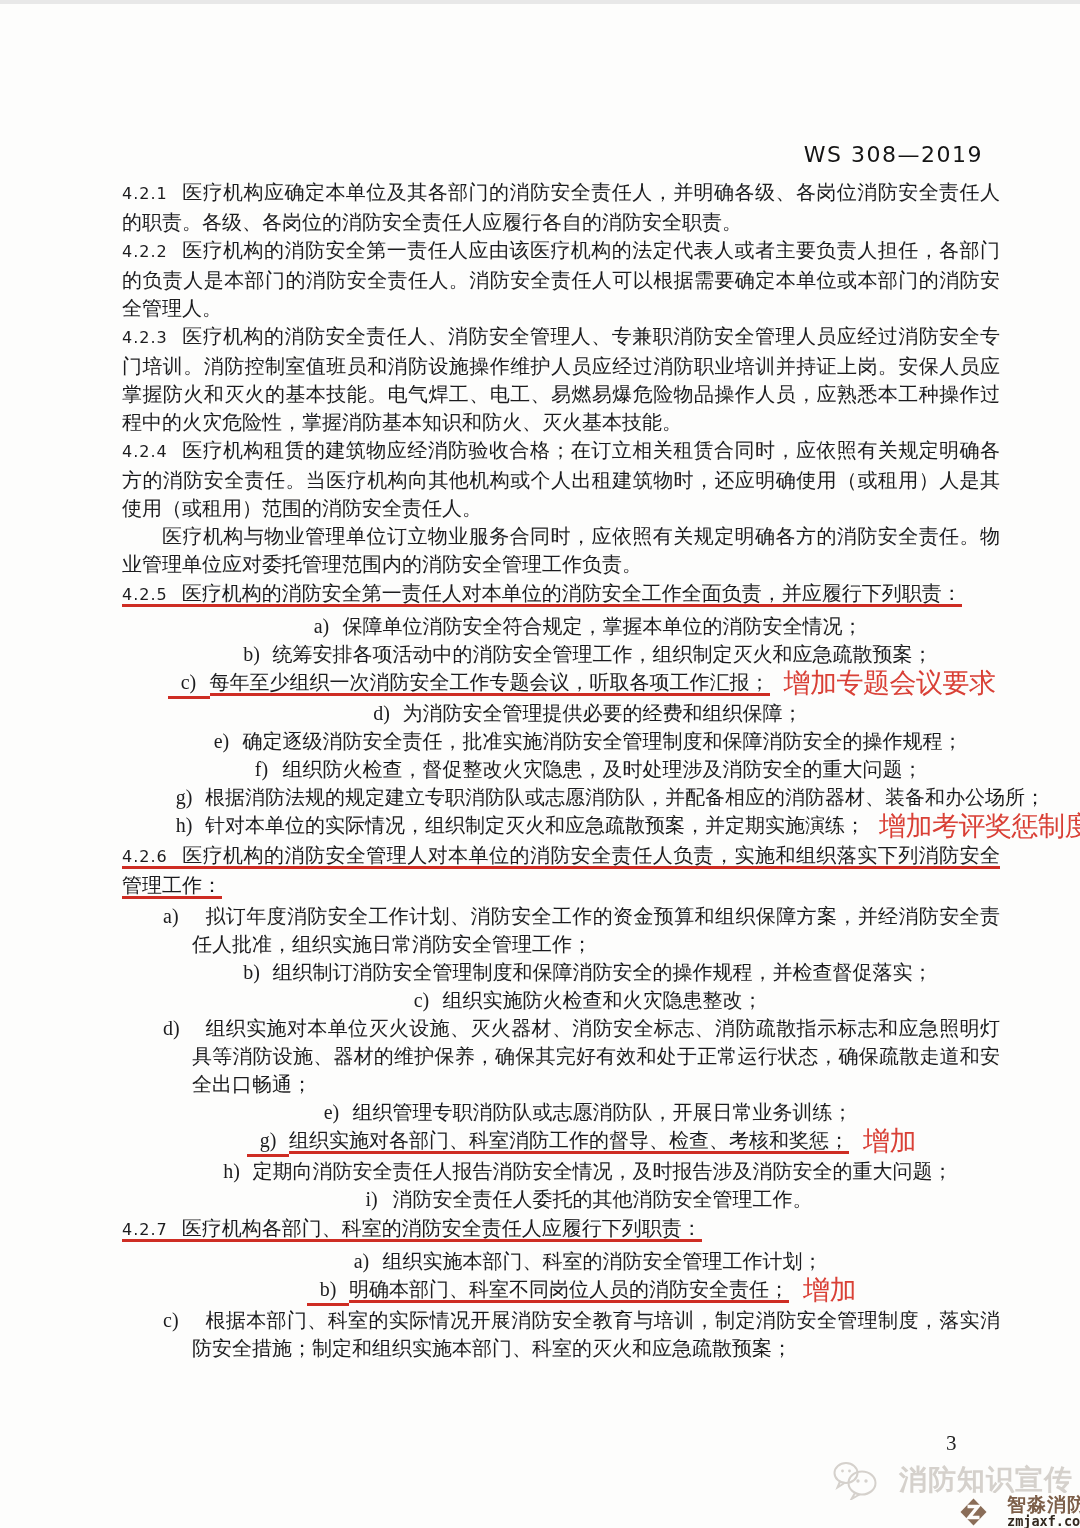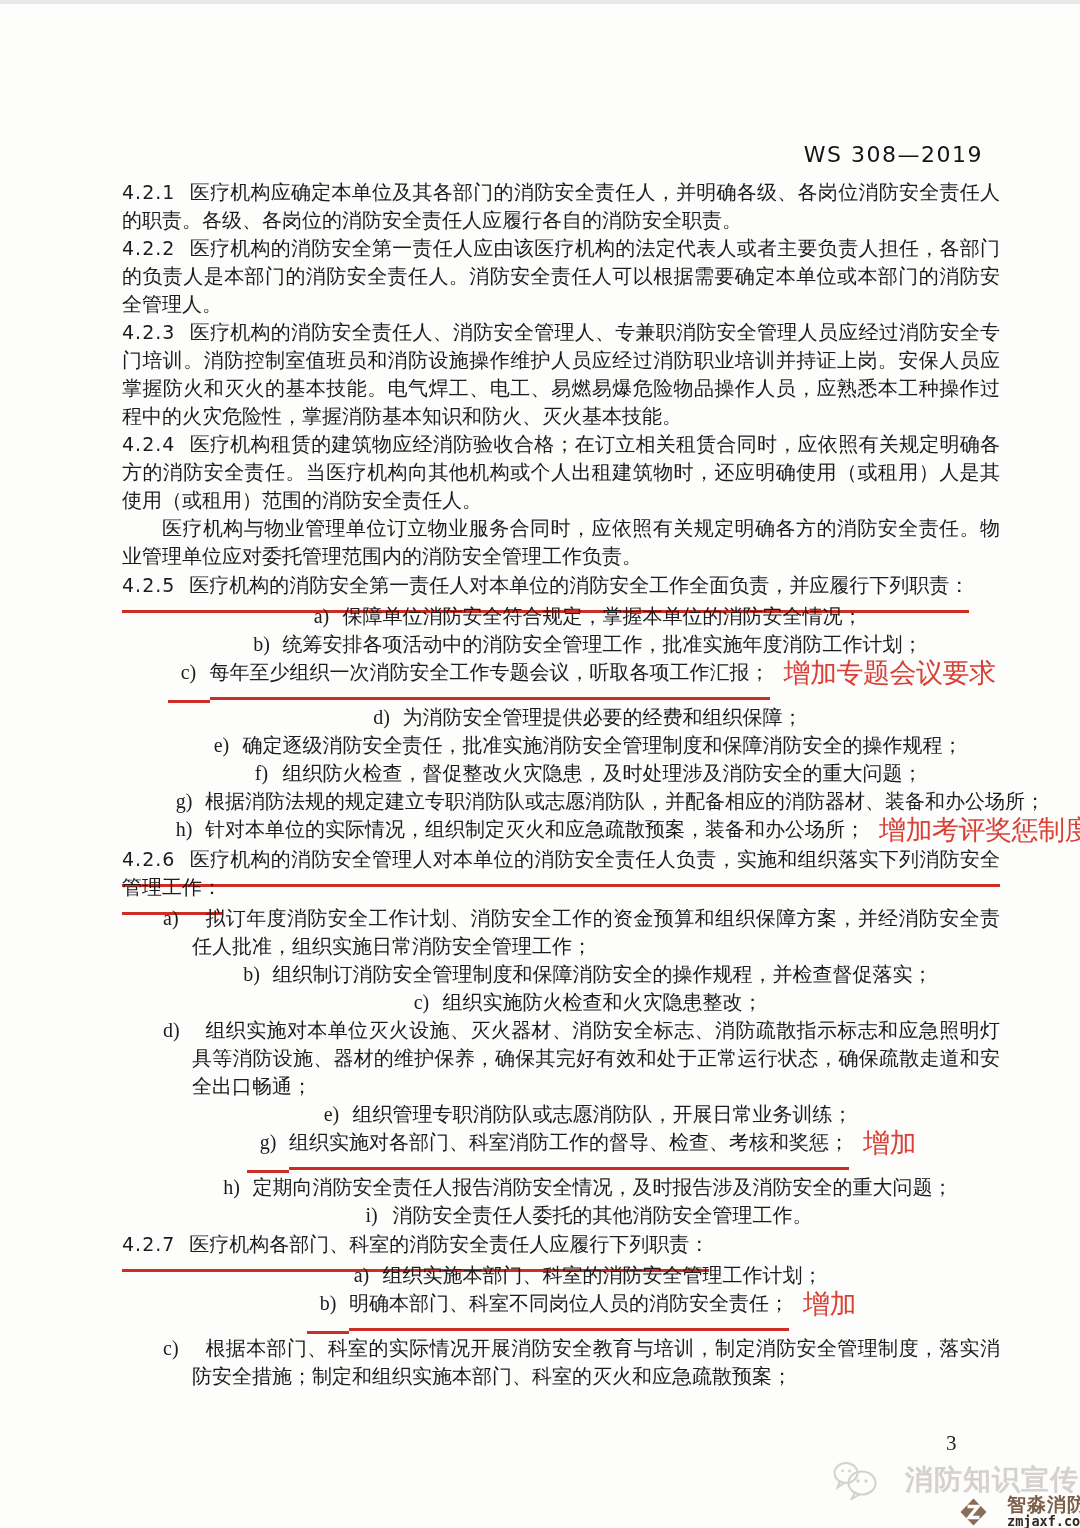--- a/index.html
+++ b/index.html
@@ -20,7 +20,7 @@
   .para{margin:0;}
   .num{
     font-family:"DejaVu Sans","Liberation Sans",sans-serif;
-    font-size:19px;margin-right:14px;letter-spacing:1px;
+    font-size:16px;margin-right:14px;letter-spacing:1px;
   }
   .indent{text-indent:2em;}
   .u{border-bottom:3px solid var(--red-underline,#ce2d24);padding-bottom:14px;}

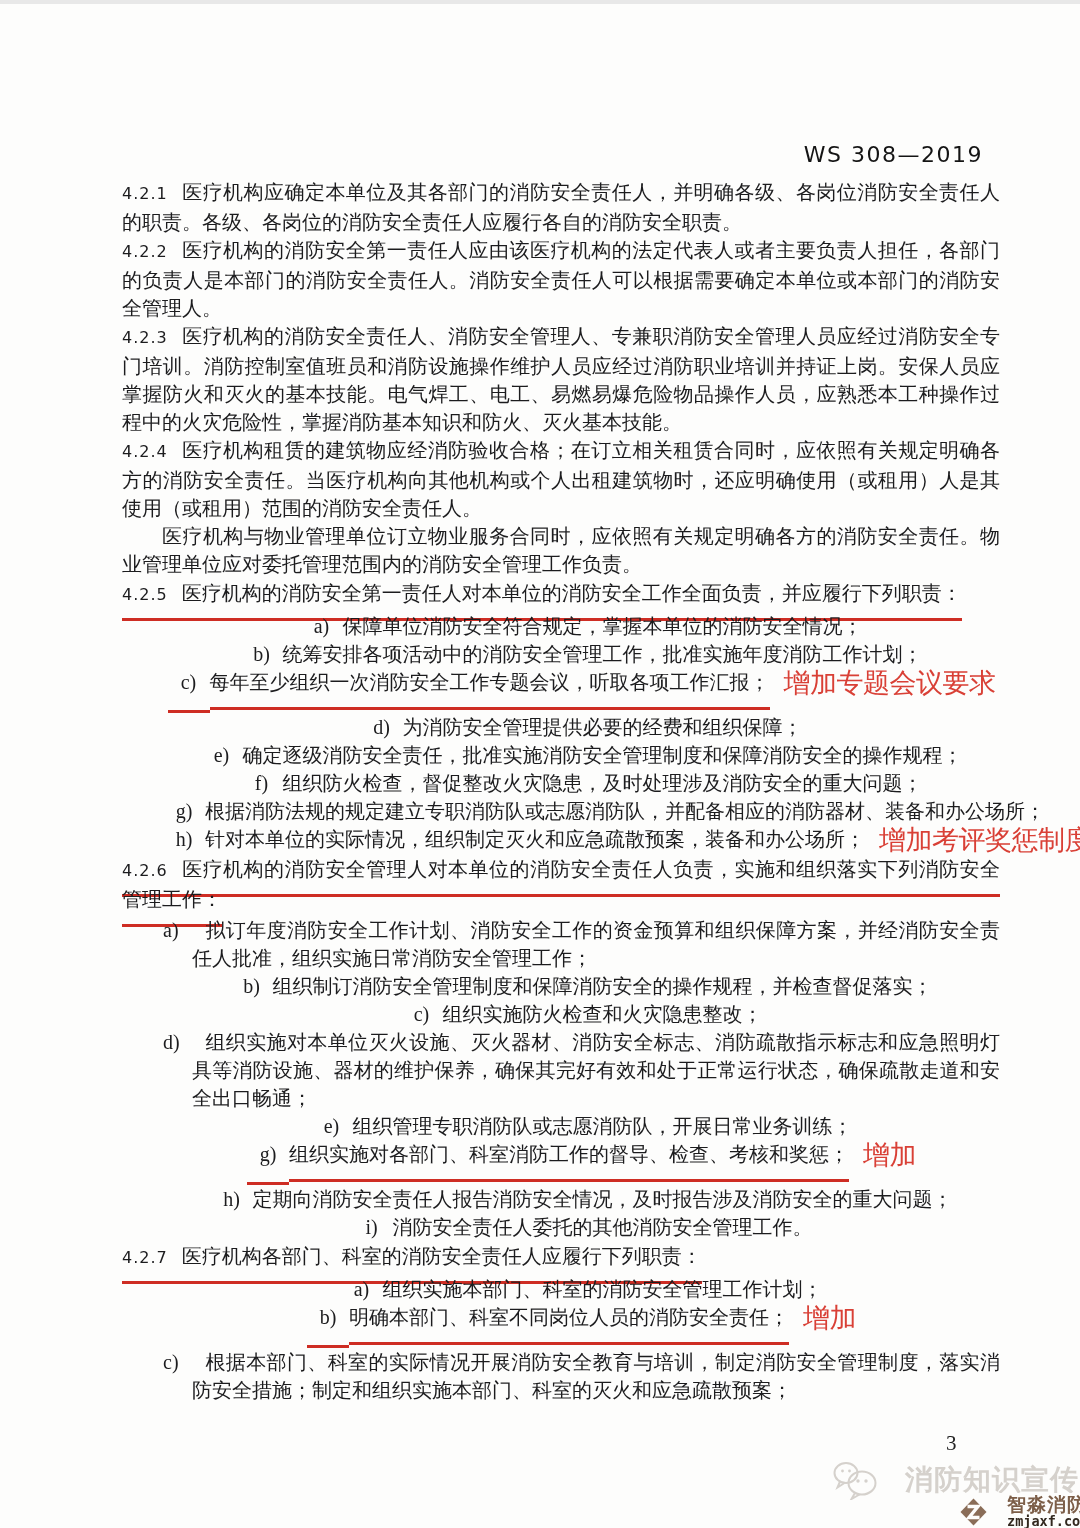--- a/index.html
+++ b/index.html
@@ -23,7 +23,7 @@
     font-size:16px;margin-right:14px;letter-spacing:1px;
   }
   .indent{text-indent:2em;}
-  .u{border-bottom:3px solid var(--red-underline,#ce2d24);padding-bottom:14px;}
+  .u{border-bottom:3px solid var(--red-underline,#ce2d24);padding-bottom:0;}
   .sec{padding:1px 0 3px 0;}
   .li{padding-left:70px;text-indent:-29px;}
   .li.nowrap{white-space:nowrap;text-align:center;}

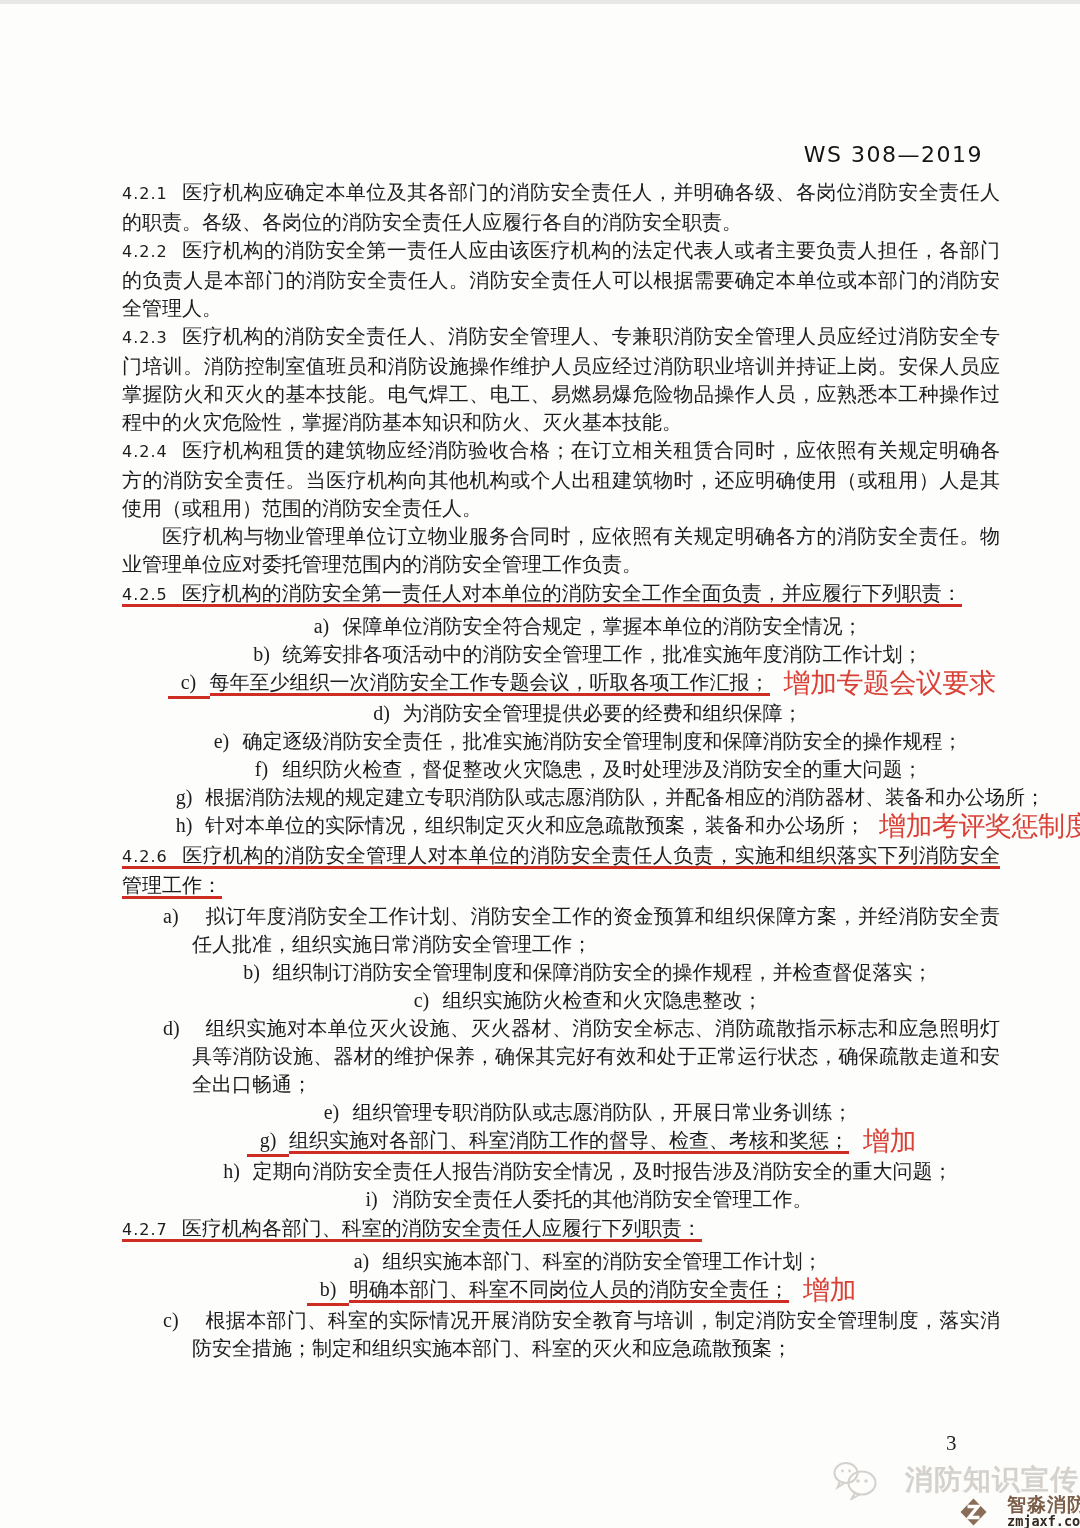--- a/index.html
+++ b/index.html
@@ -78,7 +78,7 @@
 
     <div class="list">
         <div class="li nowrap"><span class="ln">a)</span><span class="lt">保障单位消防安全符合规定，掌握本单位的消防安全情况；</span></div>
-        <div class="li nowrap"><span class="ln">b)</span><span class="lt">统筹安排各项活动中的消防安全管理工作，批准实施年度消防工作计划；</span></div>
+        <div class="li nowrap"><span class="ln">b)</span><span class="lt">统筹安排各项活动中的消防安全管理工作，组织制定灭火和应急疏散预案；</span></div>
         <div class="li nowrap"><span class="ln u">c)</span><span class="lt u">每年至少组织一次消防安全工作专题会议，听取各项工作汇报；</span><span class="ann">增加专题会议要求</span></div>
         <div class="li nowrap"><span class="ln">d)</span><span class="lt">为消防安全管理提供必要的经费和组织保障；</span></div>
         <div class="li nowrap"><span class="ln">e)</span><span class="lt">确定逐级消防安全责任，批准实施消防安全管理制度和保障消防安全的操作规程；</span></div>

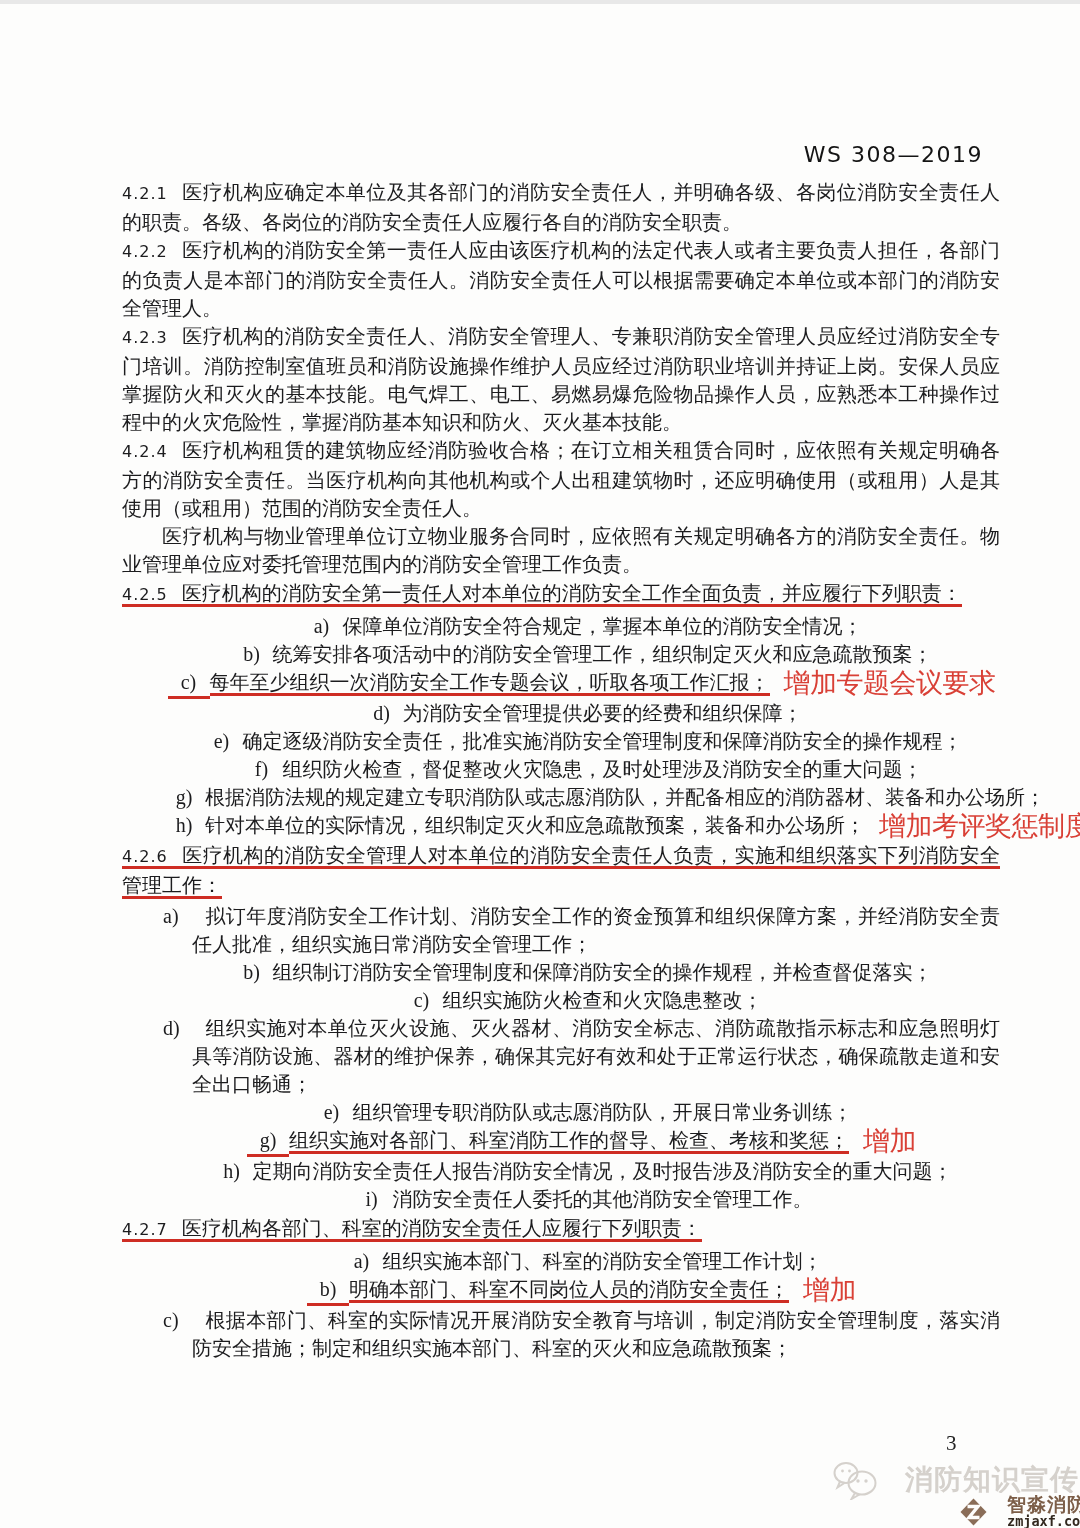--- a/index.html
+++ b/index.html
@@ -84,7 +84,7 @@
         <div class="li nowrap"><span class="ln">e)</span><span class="lt">确定逐级消防安全责任，批准实施消防安全管理制度和保障消防安全的操作规程；</span></div>
         <div class="li nowrap"><span class="ln">f)</span><span class="lt">组织防火检查，督促整改火灾隐患，及时处理涉及消防安全的重大问题；</span></div>
         <div class="li nowrap"><span class="ln">g)</span><span class="lt">根据消防法规的规定建立专职消防队或志愿消防队，并配备相应的消防器材、装备和办公场所；</span></div>
-        <div class="li nowrap"><span class="ln">h)</span><span class="lt">针对本单位的实际情况，组织制定灭火和应急疏散预案，装备和办公场所；</span><span class="ann">增加考评奖惩制度</span></div>
+        <div class="li nowrap"><span class="ln">h)</span><span class="lt">针对本单位的实际情况，组织制定灭火和应急疏散预案，并定期实施演练；</span><span class="ann">增加考评奖惩制度</span></div>
       </div>
 
     <p class="para sec"><span class="u"><span class="num">4.2.6</span><span>医疗机构的消防安全管理人对本单位的消防安全责任人负责，实施和组织落实下列消防安全管理工作：</span></span></p>

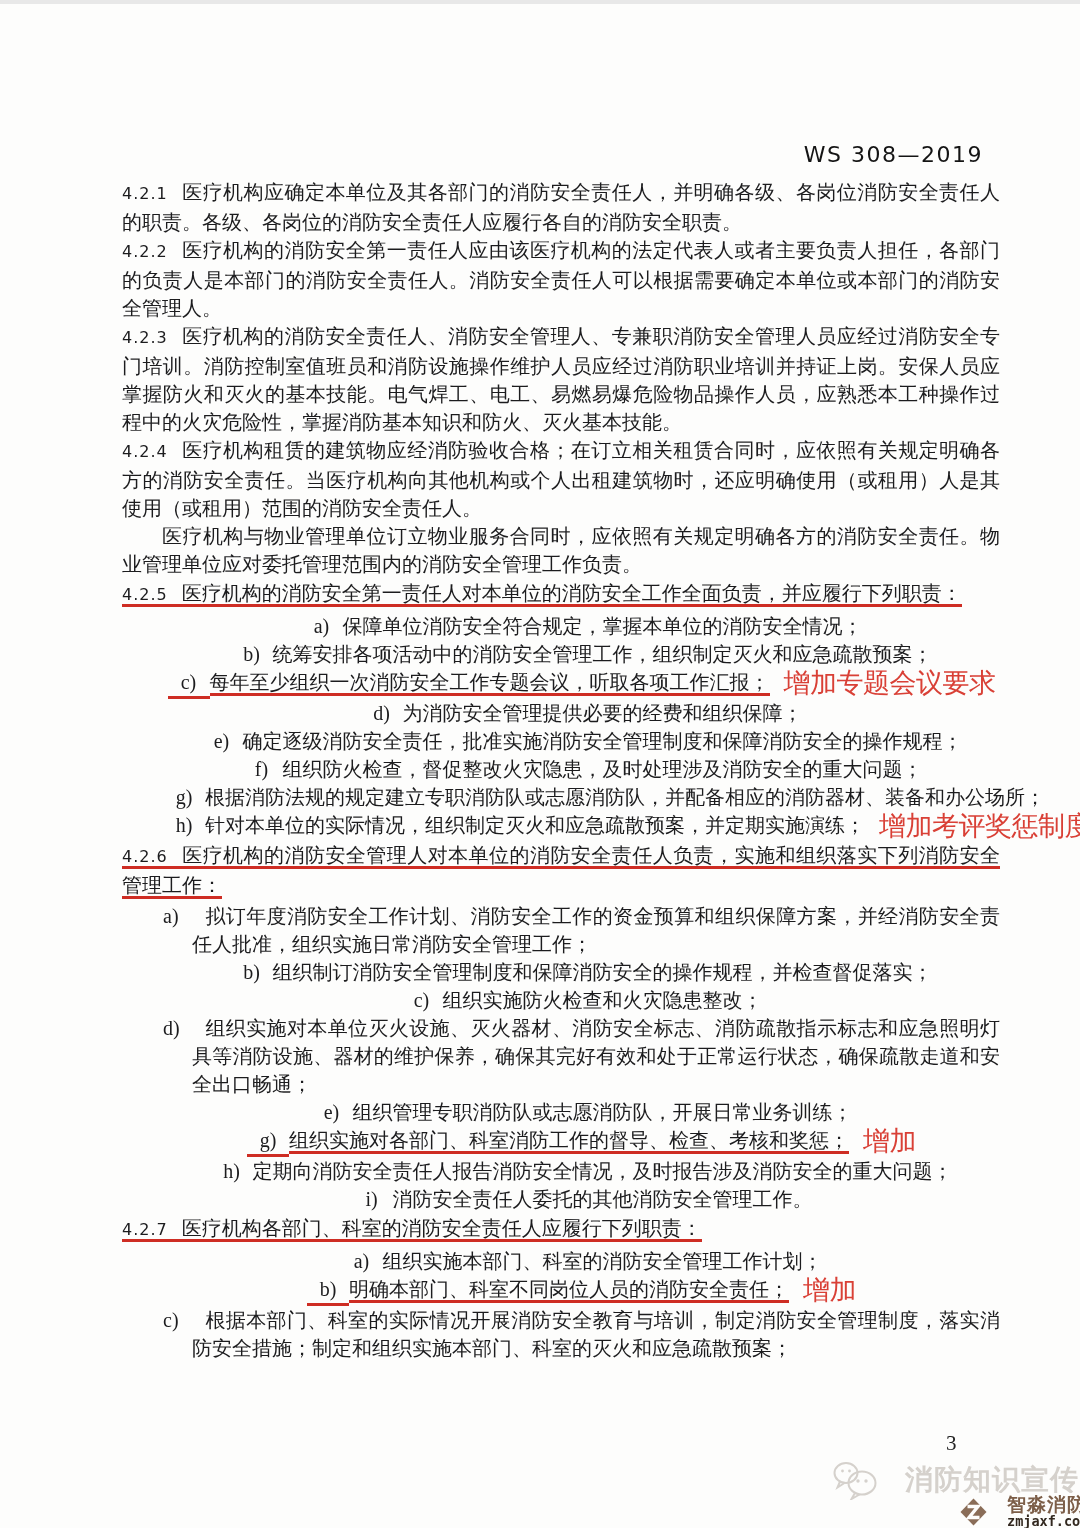--- a/index.html
+++ b/index.html
@@ -34,7 +34,7 @@
   }
   .pageno{position:absolute;left:946px;top:1427px;font-size:21px;color:#232323;}
   .wm{
-    position:absolute;left:831px;top:1456px;display:flex;align-items:center;gap:26px;
+    position:absolute;left:831px;top:1456px;display:flex;align-items:center;gap:20px;
   }
   .wm-text{
     font-size:28px;letter-spacing:1px;white-space:nowrap;font-weight:bold;

